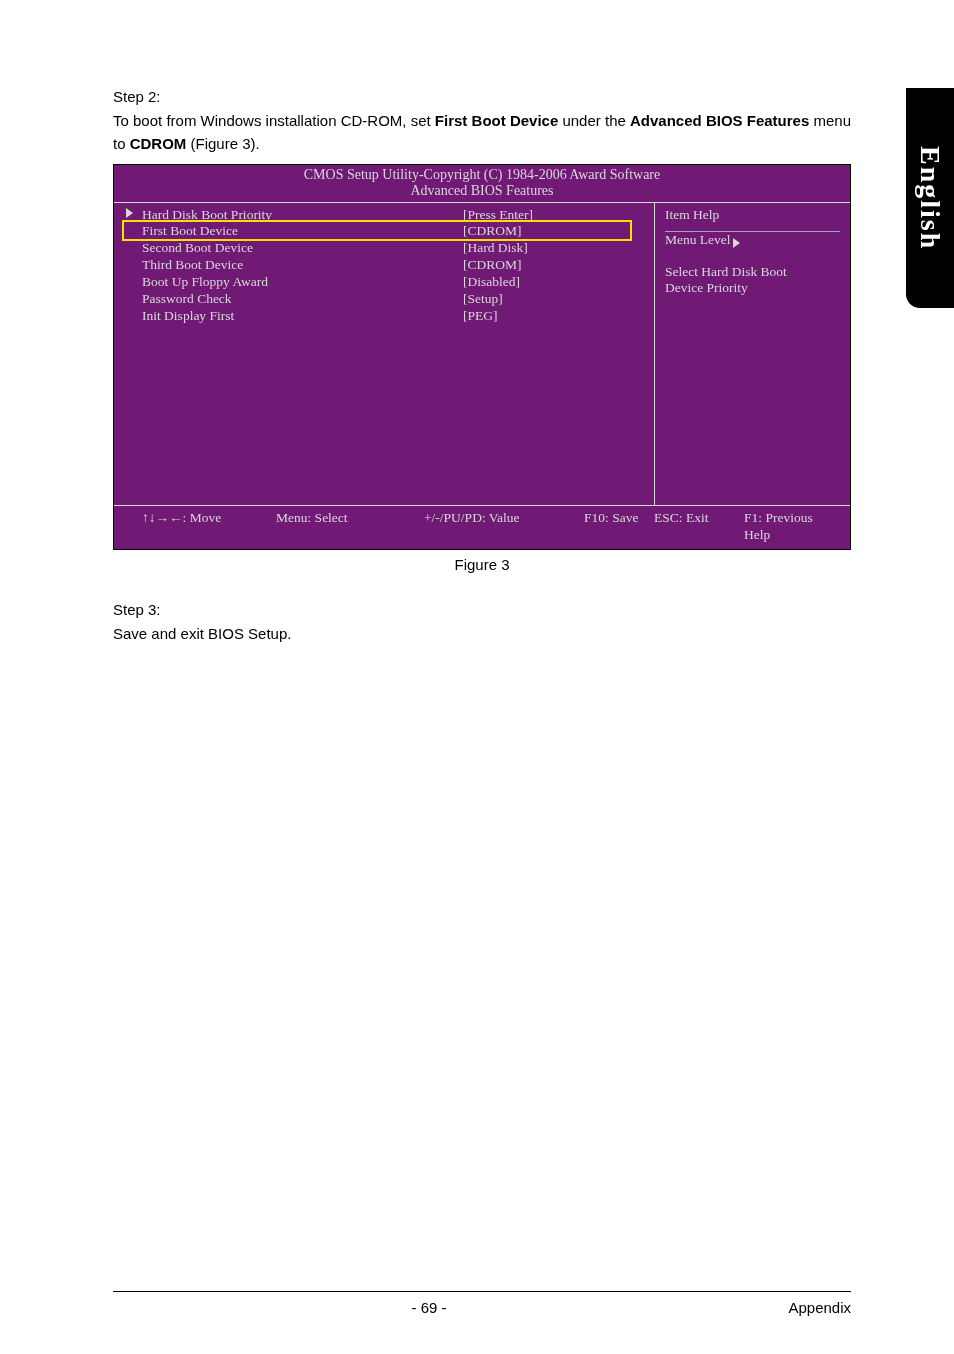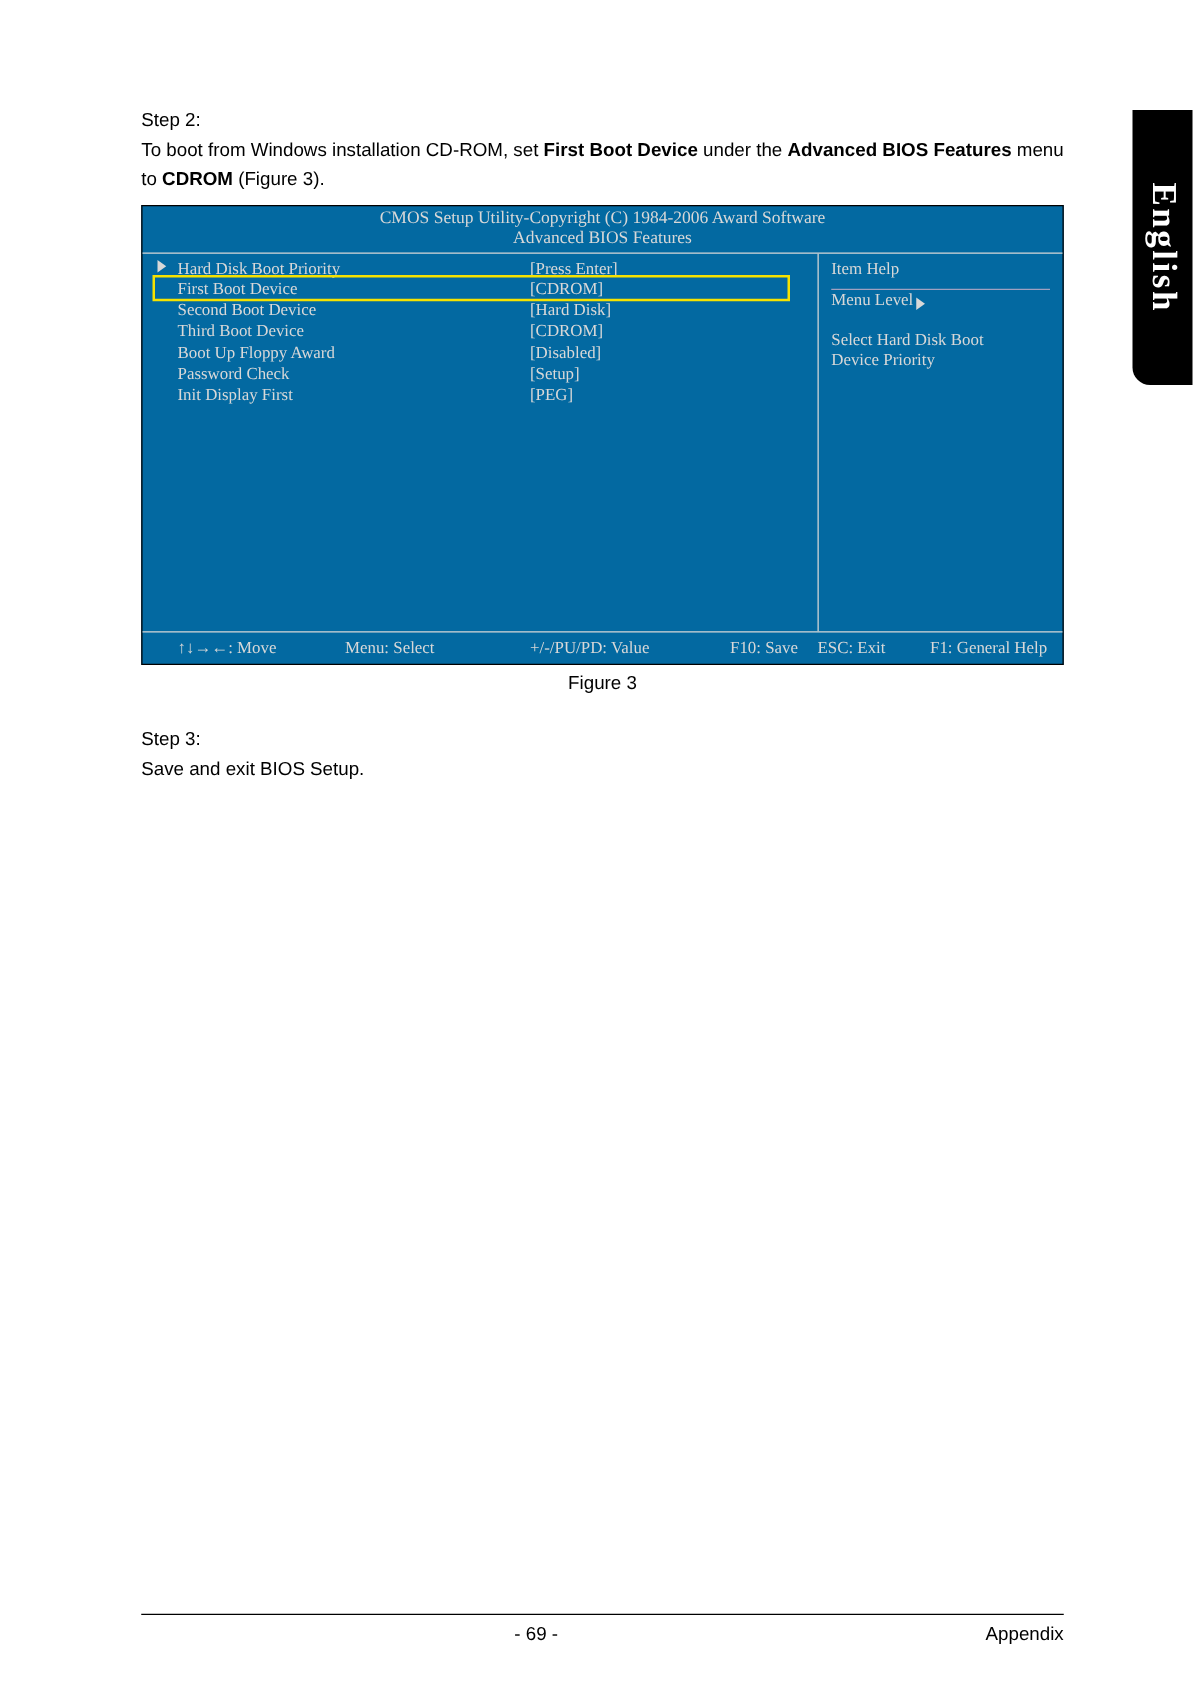--- a/index.html
+++ b/index.html
@@ -56,7 +56,7 @@
     .bios-box {
       width: 100%;
       border: 1px solid #000000;
-      background: #0369a1;
+      background: #701a75;
       color: #d8d8d8;
       font-family: "Times New Roman", serif;
       font-size: 13.5px;

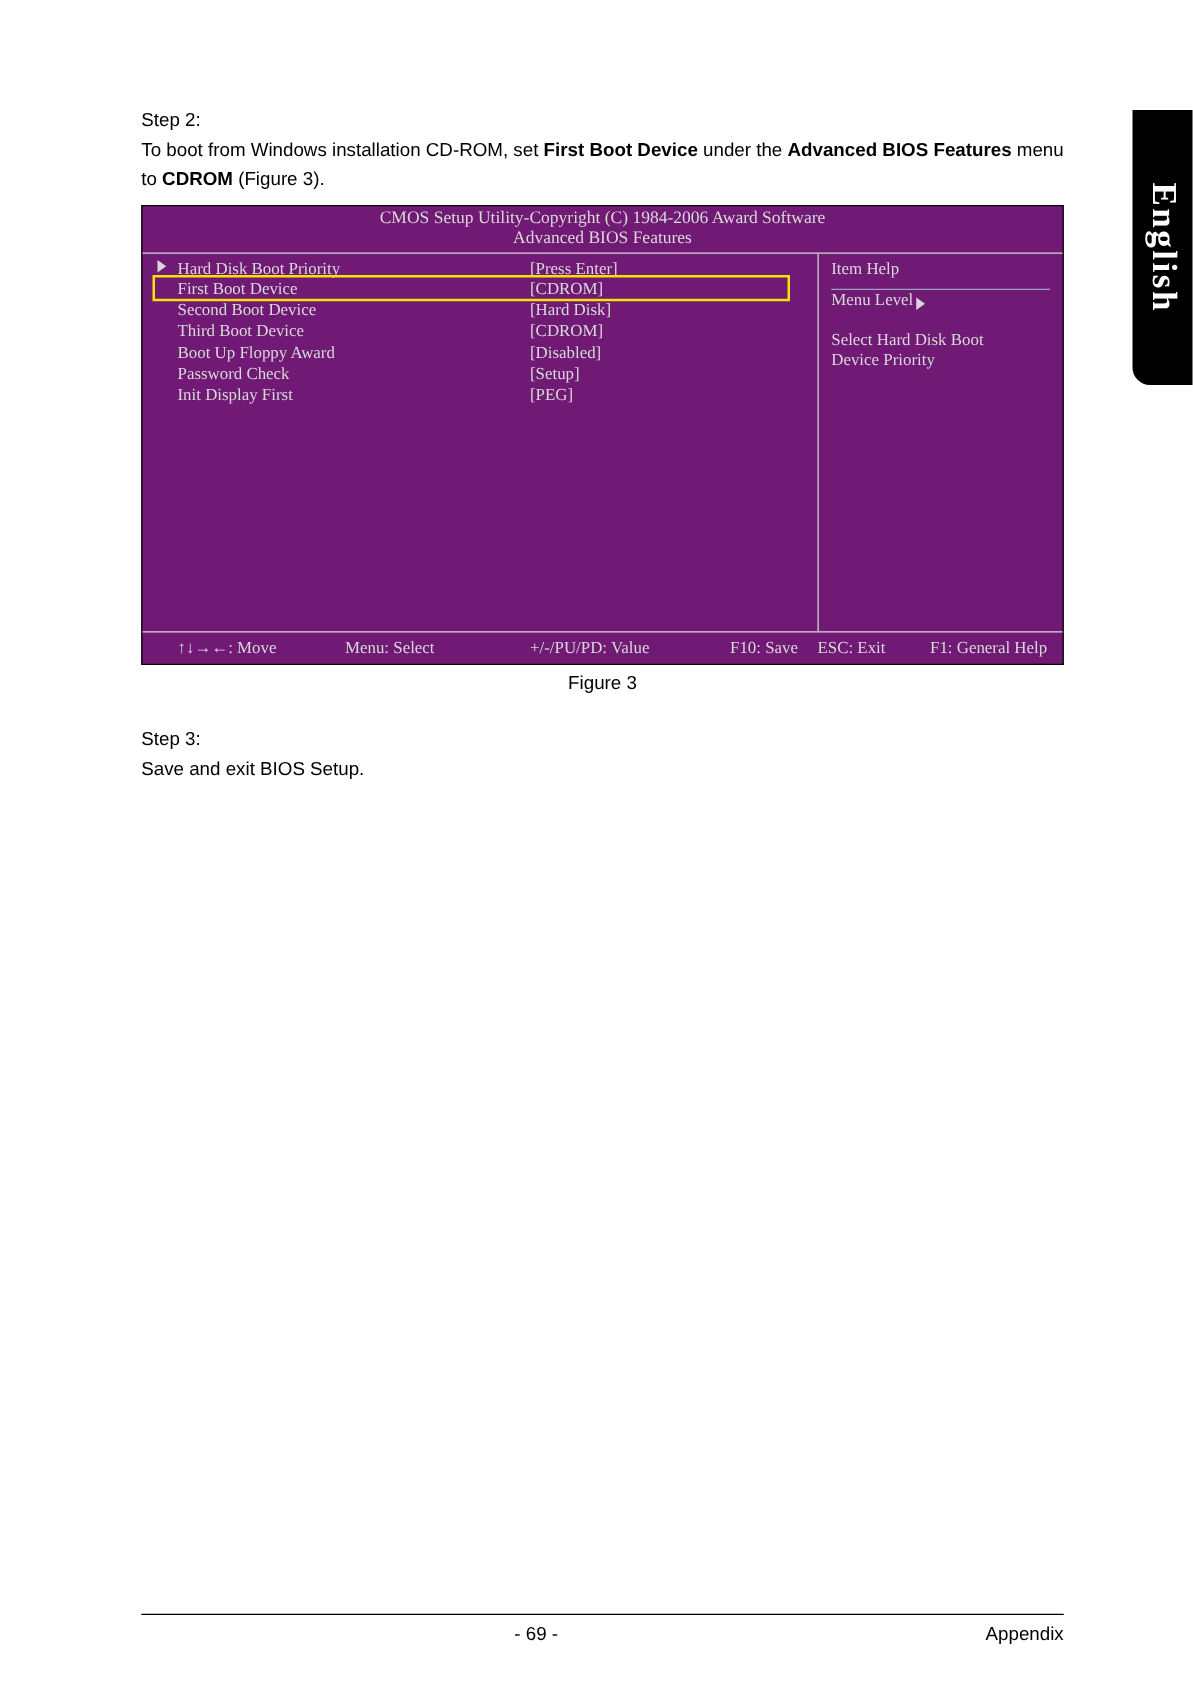--- a/index.html
+++ b/index.html
@@ -89,6 +89,7 @@
     .bios-row {
       display: flex;
       line-height: 1.25;
+      gap: 39px;
     }
     .bios-label {
       width: 300px;

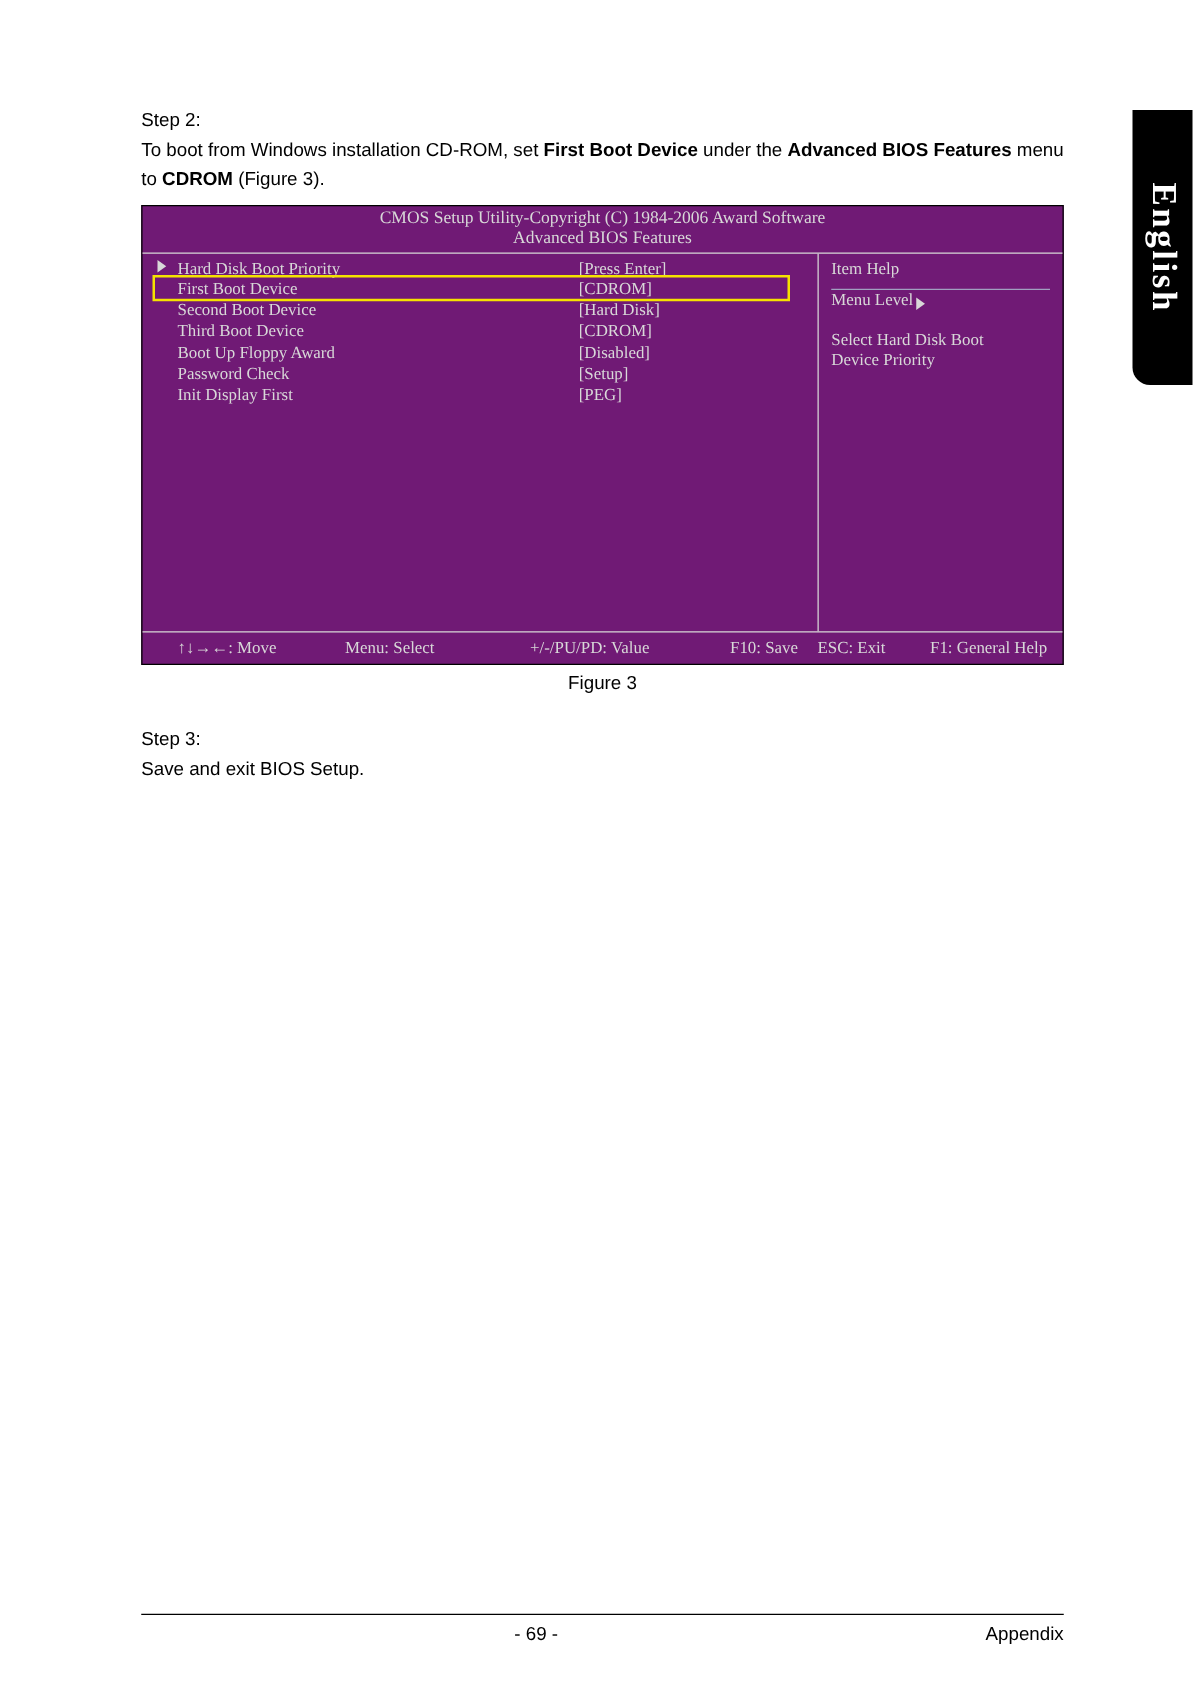--- a/index.html
+++ b/index.html
@@ -258,7 +258,7 @@
         <span class="f-cell-c">+/-/PU/PD: Value</span>
         <span class="f-cell-d">F10: Save</span>
         <span class="f-cell-e">ESC: Exit</span>
-        <span class="f-cell-f">F1: General Help</span>
+        <span class="f-cell-f">F1: Previous Help</span>
       </div>
     </div>
   </div>

